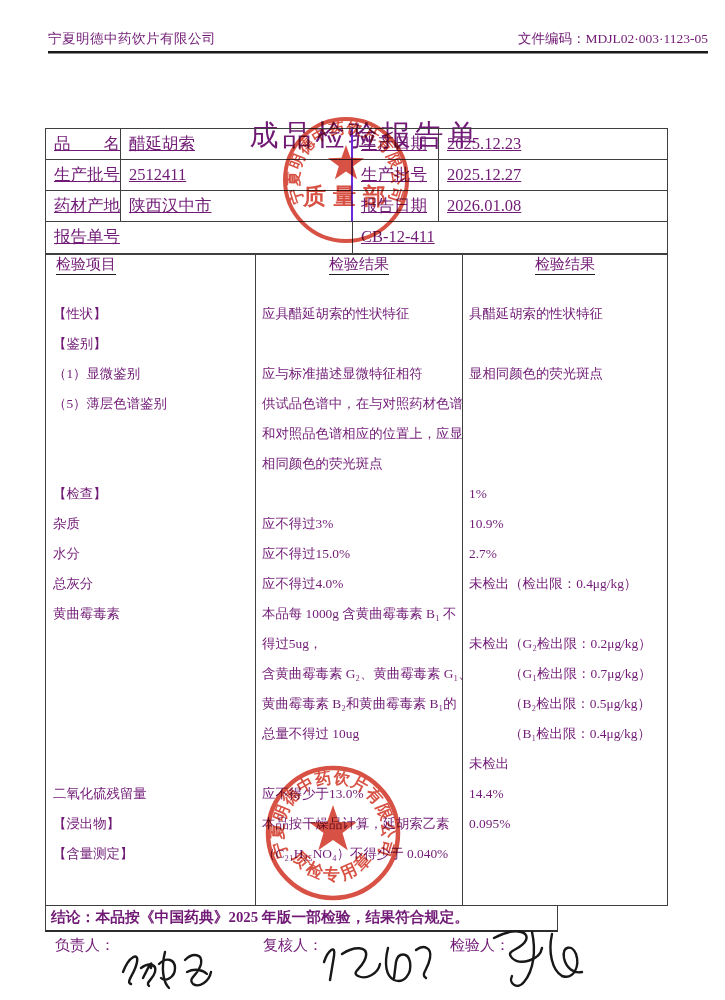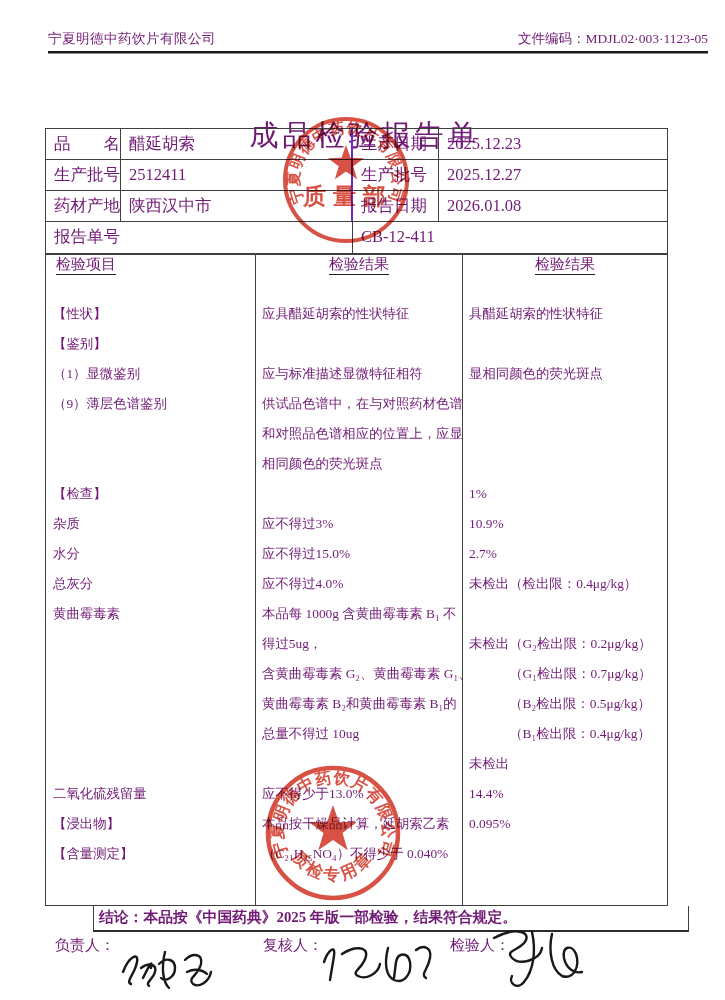--- a/index.html
+++ b/index.html
@@ -19,7 +19,7 @@
                  font-size:29px; font-weight:normal; letter-spacing:4px;margin-top:40px; }
   
   .info-table { position:absolute; left:45px; top:128px; width:623px; border:1px solid #3f3f3f; }
-  .irow  { display:flex; height:31px; border-bottom:1px solid #3f3f3f; }
+  .irow  { display:flex; height:31px; border-bottom:1px solid #3f3f3f;text-decoration:underline; }
   .irow.last { border-bottom:none; }
   .icell { line-height:30px; font-size:16.5px; padding-left:8px; white-space:pre; overflow:hidden; }
   .ic-l1 { width:75px;  border-right:1px solid #3f3f3f; }

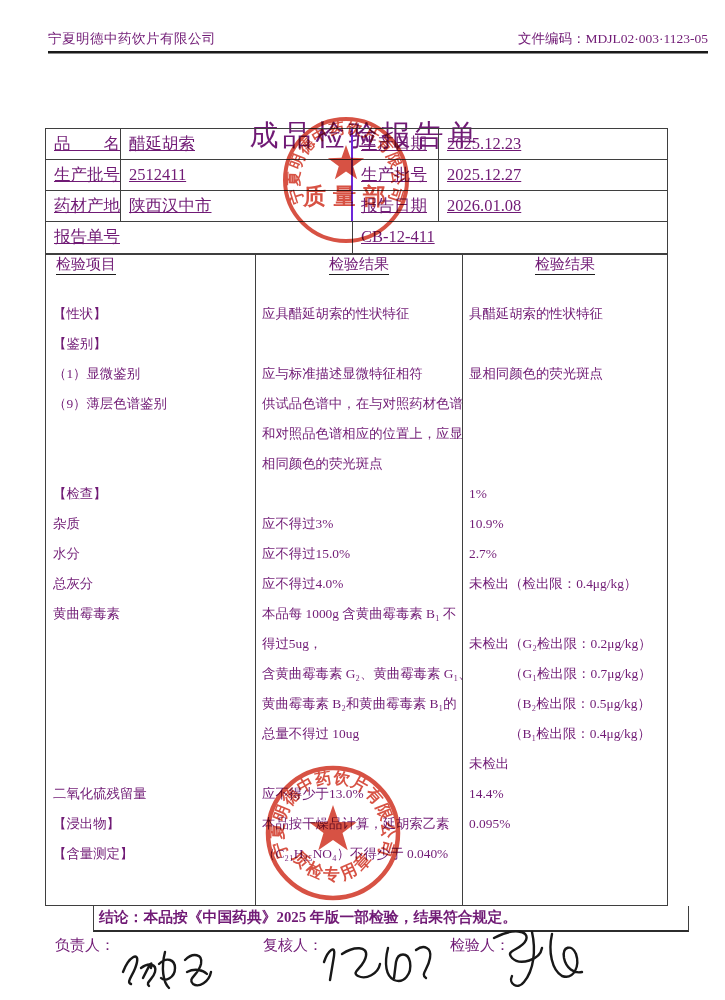--- a/index.html
+++ b/index.html
@@ -98,7 +98,7 @@
           <div class="mline">【性状】</div>
           <div class="mline">【鉴别】</div>
           <div class="mline">（1）显微鉴别</div>
-          <div class="mline">（9）薄层色谱鉴别</div>
+          <div class="mline">（5）薄层色谱鉴别</div>
           <div class="mline"></div>
           <div class="mline"></div>
           <div class="mline">【检查】</div>

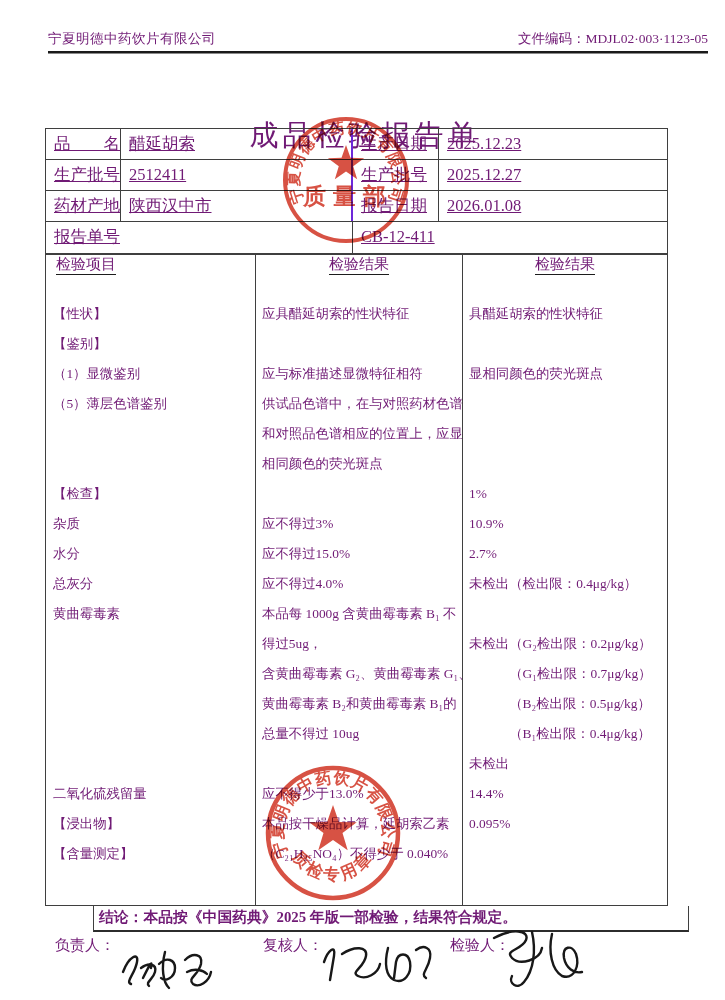--- a/index.html
+++ b/index.html
@@ -42,10 +42,10 @@
   .mline { height:30px; line-height:30px; font-size:13.4px; white-space:pre; padding-left:7px; }
   .mcol2 .mline, .mcol3 .mline { padding-left:6px; }
   
-  .conclusion { position:absolute; left:45px; top:906px; width:596px; height:26px;
+  .conclusion { position:absolute; left:45px; top:906px; width:513px; height:26px;
                 border:1px solid #3f3f3f; border-top:none; border-bottom:2px solid #2c2c2c;
                 line-height:23px; padding-left:5px; font-size:14.8px; font-weight:600;
-                white-space:pre; overflow:hidden;margin-left:48px; }
+                white-space:pre; overflow:hidden; }
   .sig-label { position:absolute; font-size:15px; top:936px; }
   .sig-label.s1 { left:55px; }
   .sig-label.s2 { left:263px; }

